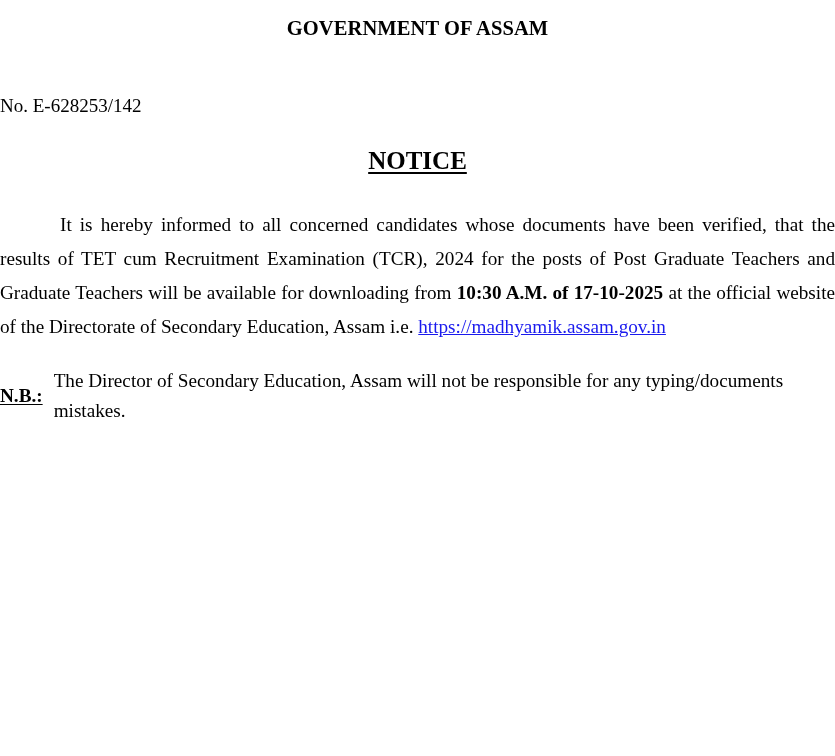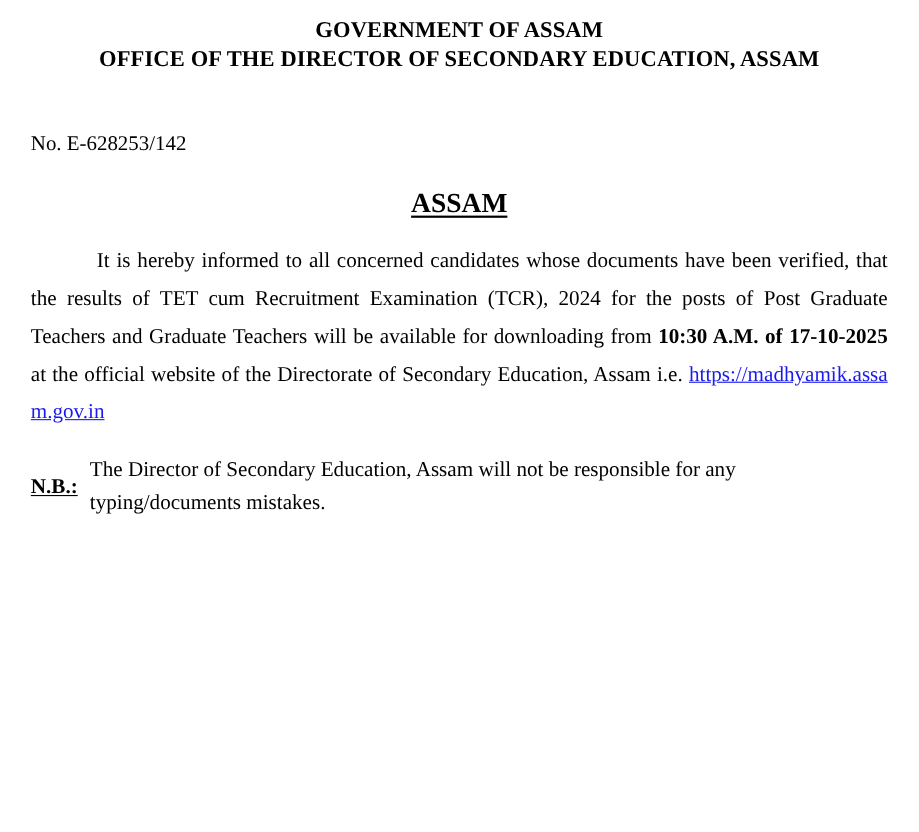--- a/index.html
+++ b/index.html
@@ -21,7 +21,7 @@
     width: 835px;
     height: 568px;
     box-sizing: border-box;
-    padding: 0 28px;
+    padding: 0 0;
     position: relative;
     border-radius: 30px;
   }

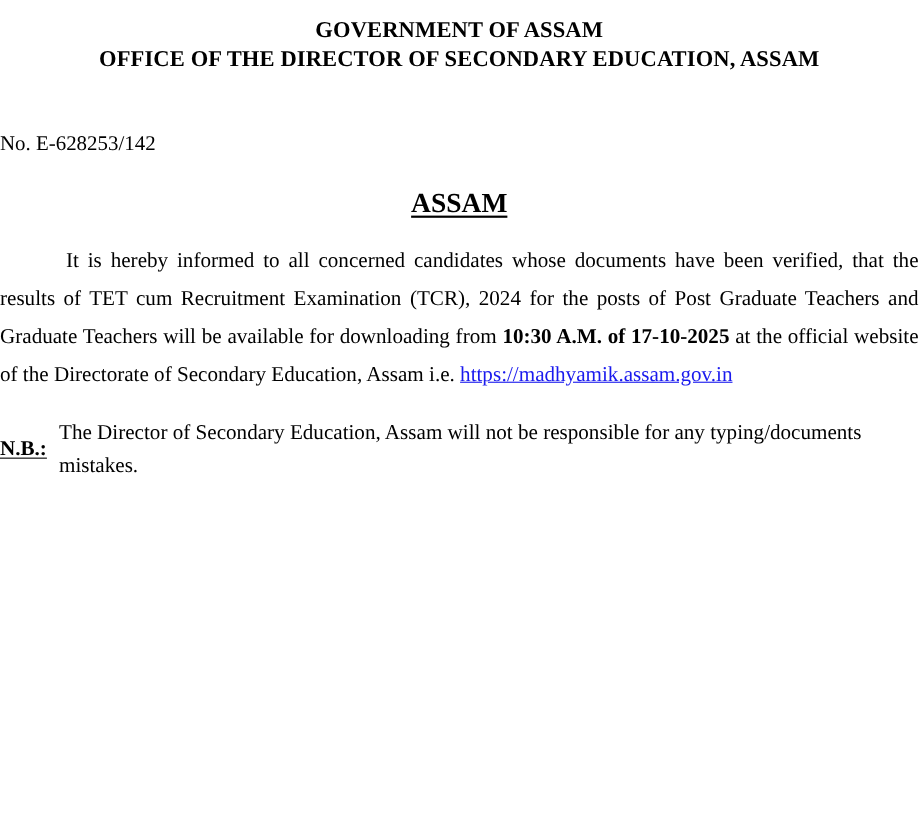--- a/index.html
+++ b/index.html
@@ -116,7 +116,6 @@
 
   <div class="letterhead">
     <span class="lh-line">GOVERNMENT OF ASSAM</span>
-    <span class="lh-line">OFFICE OF THE DIRECTOR OF SECONDARY EDUCATION, ASSAM</span>
   </div>
 
   <div class="refno">No. E-628253/142</div>

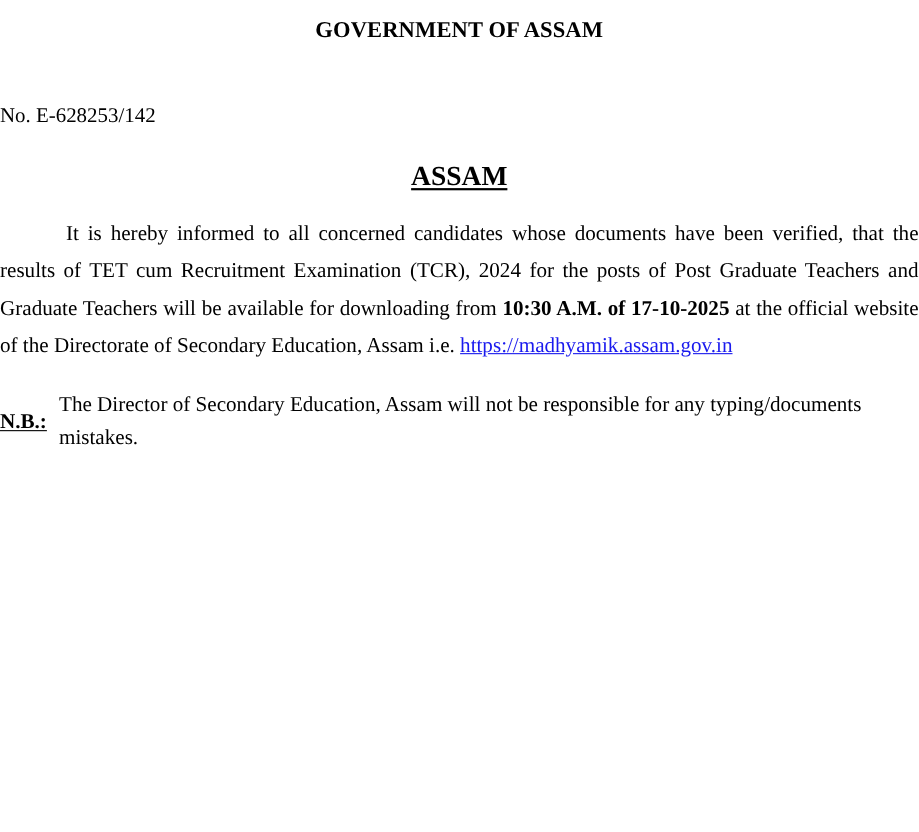--- a/index.html
+++ b/index.html
@@ -120,7 +120,7 @@
 
   <div class="refno">No. E-628253/142</div>
 
-  <div class="notice-title">ASSAM</div>
+  <div class="notice-title">NOTICE</div>
 
   <div class="body-block">
 

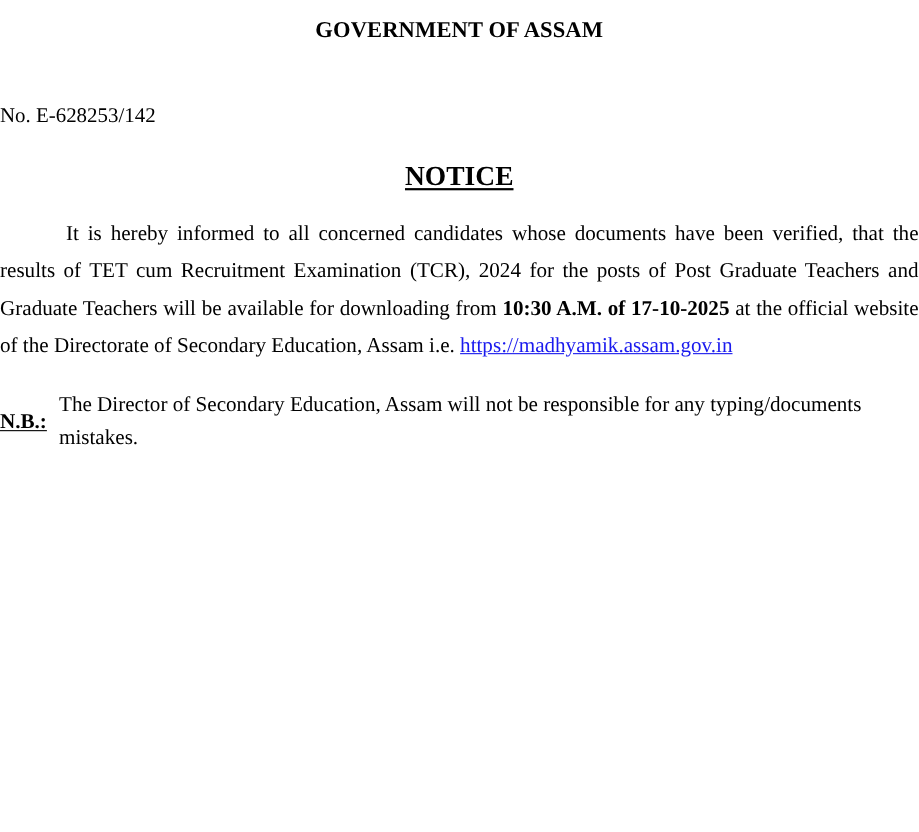--- a/index.html
+++ b/index.html
@@ -66,7 +66,7 @@
 
   
   .body-block {
-    margin-top: 20px;
+    margin-top: 32px;
   }
   p.para {
     margin: 0;

